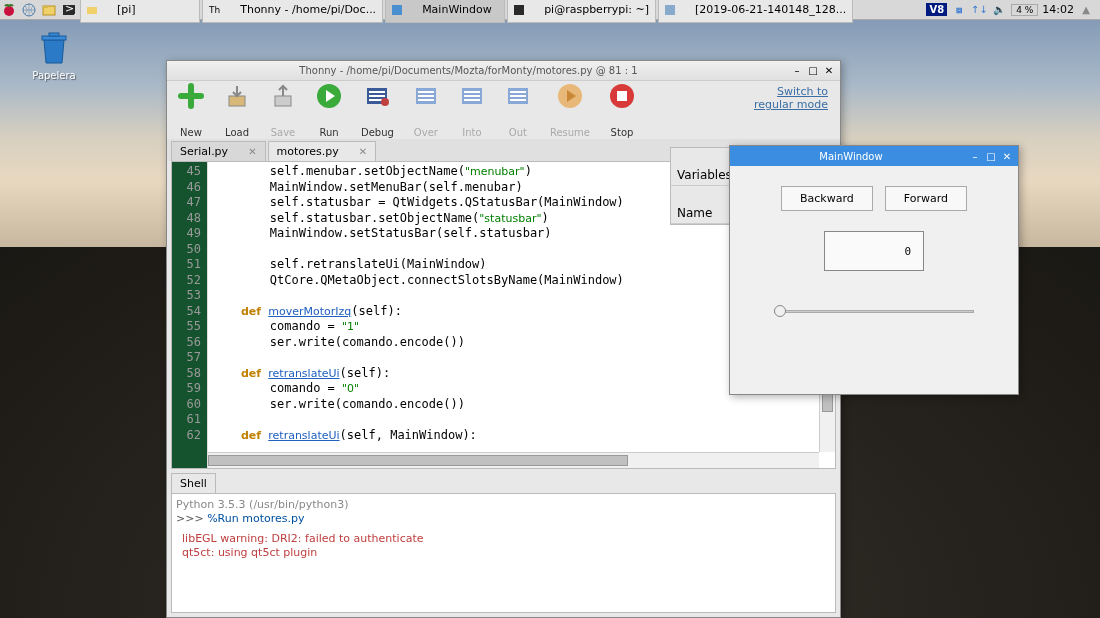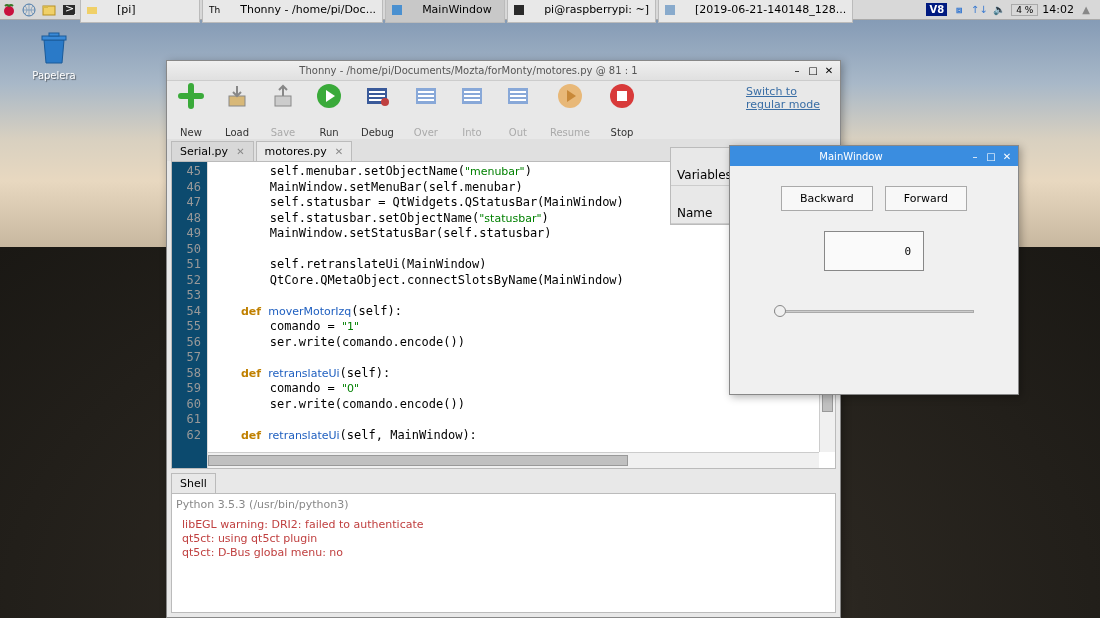--- a/index.html
+++ b/index.html
@@ -32,7 +32,7 @@
 .tool-btn { display: flex; flex-direction: column; align-items: center; gap: 17px; cursor: pointer; justify-content: space-between; }
 .tool-btn .ico { width: 28px; height: 28px; display: flex; align-items: center; justify-content: center; }
 .tool-btn .lbl { font-size: 10px; color: #333; }
-.tool-link { position: absolute; right: 20px; top: 4px; font-size: 9px; }
+.tool-link { position: absolute; right: 12px; top: 4px; text-align: right; font-size: 9px; }
 .tool-link a { color: #3a6ea5; text-decoration: underline; display: block; }
 
 .tabs-row { height: 22px; display: flex; align-items: flex-end; padding-left: 4px; background: #e0e0e0; }

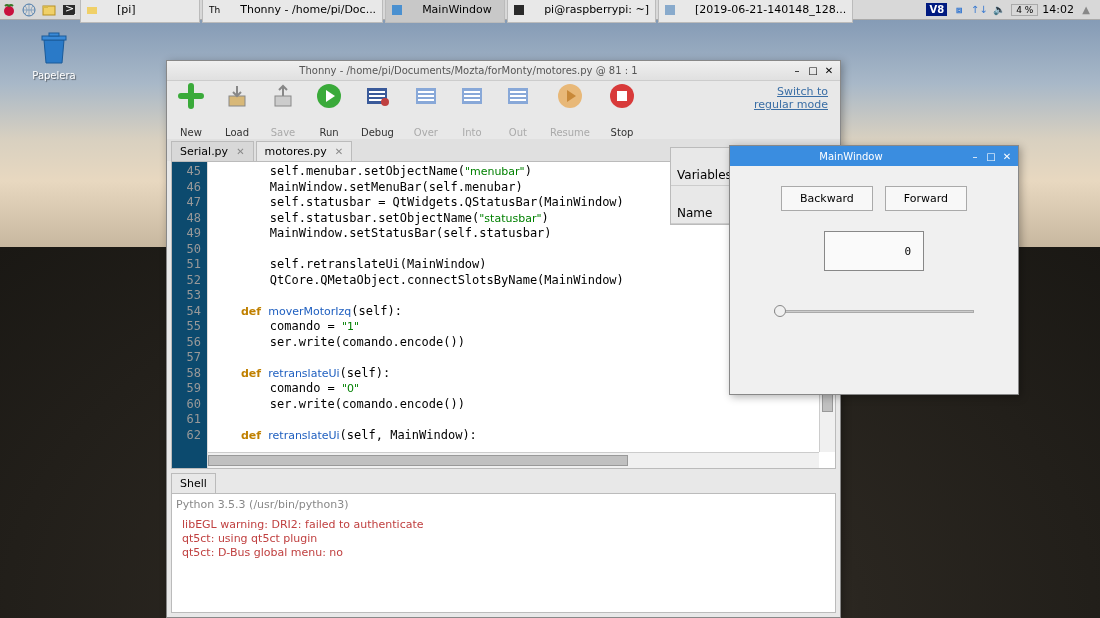--- a/index.html
+++ b/index.html
@@ -36,7 +36,7 @@
 .tool-link a { color: #3a6ea5; text-decoration: underline; display: block; }
 
 .tabs-row { height: 22px; display: flex; align-items: flex-end; padding-left: 4px; background: #e0e0e0; }
-.tab { padding: 3px 8px; background: #e8e8e8; border: 1px solid #bbb; border-bottom: none; font-size: 10px; display: flex; align-items: center; gap: 8px; margin-right: 2px; }
+.tab { padding: 3px 8px; background: #e8e8e8; border: 1px solid #bbb; border-bottom: none; font-size: 10px; display: flex; align-items: center; gap: 20px; margin-right: 2px; }
 .tab.inactive { background: #d8d8d8; }
 .tab .close { font-size: 10px; color: #888; }
 

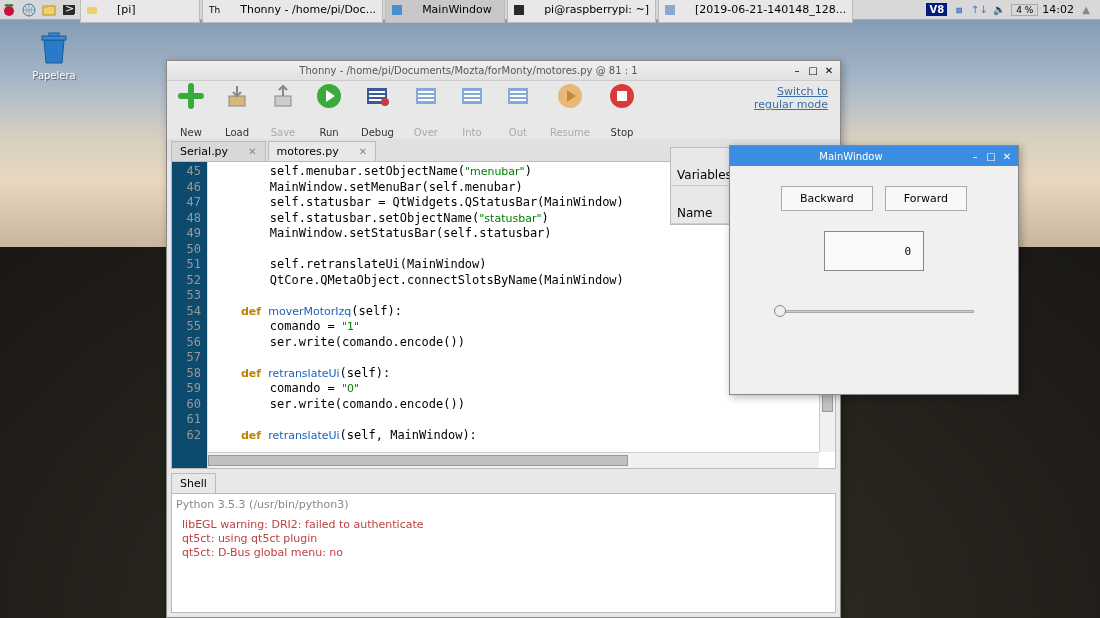--- a/index.html
+++ b/index.html
@@ -41,7 +41,7 @@
 .tab .close { font-size: 10px; color: #888; }
 
 .editor-area { flex: 1; display: flex; border: 1px solid #bbb; margin: 0 4px; background: white; overflow: hidden; position: relative; }
-.gutter { width: 36px; background: #0c4a6e; border-right: 1px solid #ddd; text-align: right; padding: 2px 6px 2px 2px; color: #999; font-family: "DejaVu Sans Mono", monospace; font-size: 12px; line-height: 15.5px; }
+.gutter { width: 36px; background: #14532d; border-right: 1px solid #ddd; text-align: right; padding: 2px 6px 2px 2px; color: #999; font-family: "DejaVu Sans Mono", monospace; font-size: 12px; line-height: 15.5px; }
 .code { flex: 1; padding: 2px 4px; font-family: "DejaVu Sans Mono", monospace; font-size: 12px; line-height: 15.5px; white-space: pre; overflow: hidden; color: #000; }
 .code .kw { color: #c08000; font-weight: bold; }
 .code .fn { color: #2060c0; }

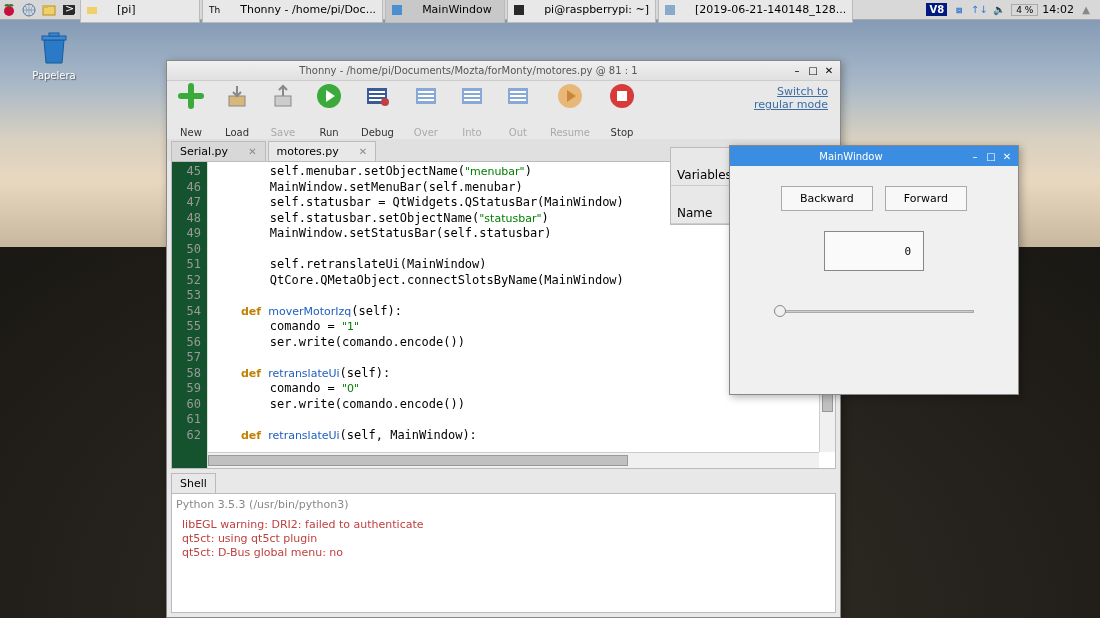--- a/index.html
+++ b/index.html
@@ -44,7 +44,7 @@
 .gutter { width: 36px; background: #14532d; border-right: 1px solid #ddd; text-align: right; padding: 2px 6px 2px 2px; color: #999; font-family: "DejaVu Sans Mono", monospace; font-size: 12px; line-height: 15.5px; }
 .code { flex: 1; padding: 2px 4px; font-family: "DejaVu Sans Mono", monospace; font-size: 12px; line-height: 15.5px; white-space: pre; overflow: hidden; color: #000; }
 .code .kw { color: #c08000; font-weight: bold; }
-.code .fn { color: #2060c0; }
+.code .fn { color: #2060c0; text-decoration: underline; }
 .code .str { color: #008000; }
 .scrollbar-v { position: absolute; right: 0; top: 0; bottom: 16px; width: 16px; background: #f0f0f0; border-left: 1px solid #ccc; }
 .scrollbar-v .thumb { position: absolute; left: 2px; right: 2px; background: #c0c0c0; border: 1px solid #999; }

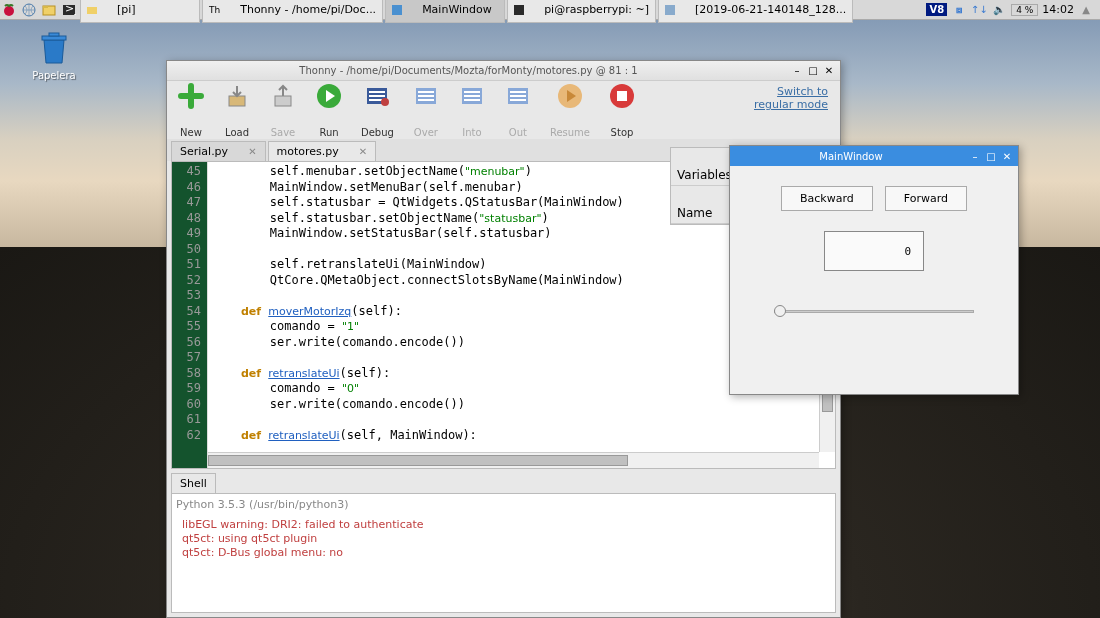--- a/index.html
+++ b/index.html
@@ -341,6 +341,7 @@
       </div>
     <div class="shell-content">
       <div class="gray">Python 3.5.3 (/usr/bin/python3)</div>
+      <div><span class="prompt">&gt;&gt;&gt; </span><span class="mag">%Run motores.py</span></div>
       <div style="height:6px"></div>
       <div class="err">&nbsp;<span>libEGL warning: DRI2: failed to authenticate</span></div>
       <div class="err">&nbsp;<span>qt5ct: using qt5ct plugin</span></div>

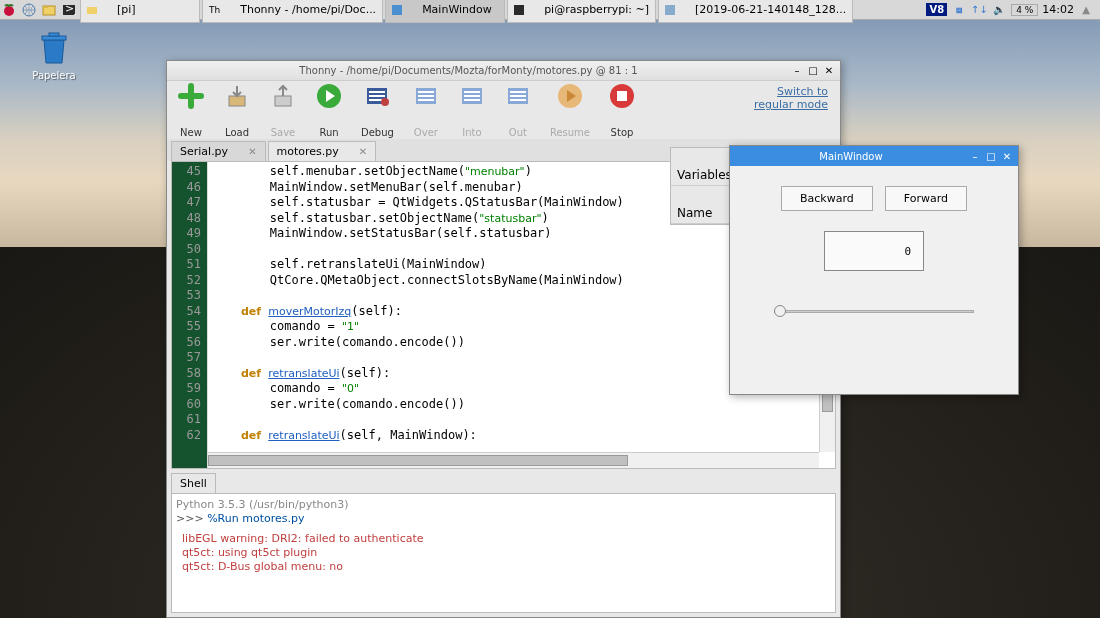--- a/index.html
+++ b/index.html
@@ -345,7 +345,6 @@
       <div style="height:6px"></div>
       <div class="err">&nbsp;<span>libEGL warning: DRI2: failed to authenticate</span></div>
       <div class="err">&nbsp;<span>qt5ct: using qt5ct plugin</span></div>
-      <div class="err">&nbsp;<span>qt5ct: D-Bus global menu: no</span></div>
     </div>
   </div>
 </div>

